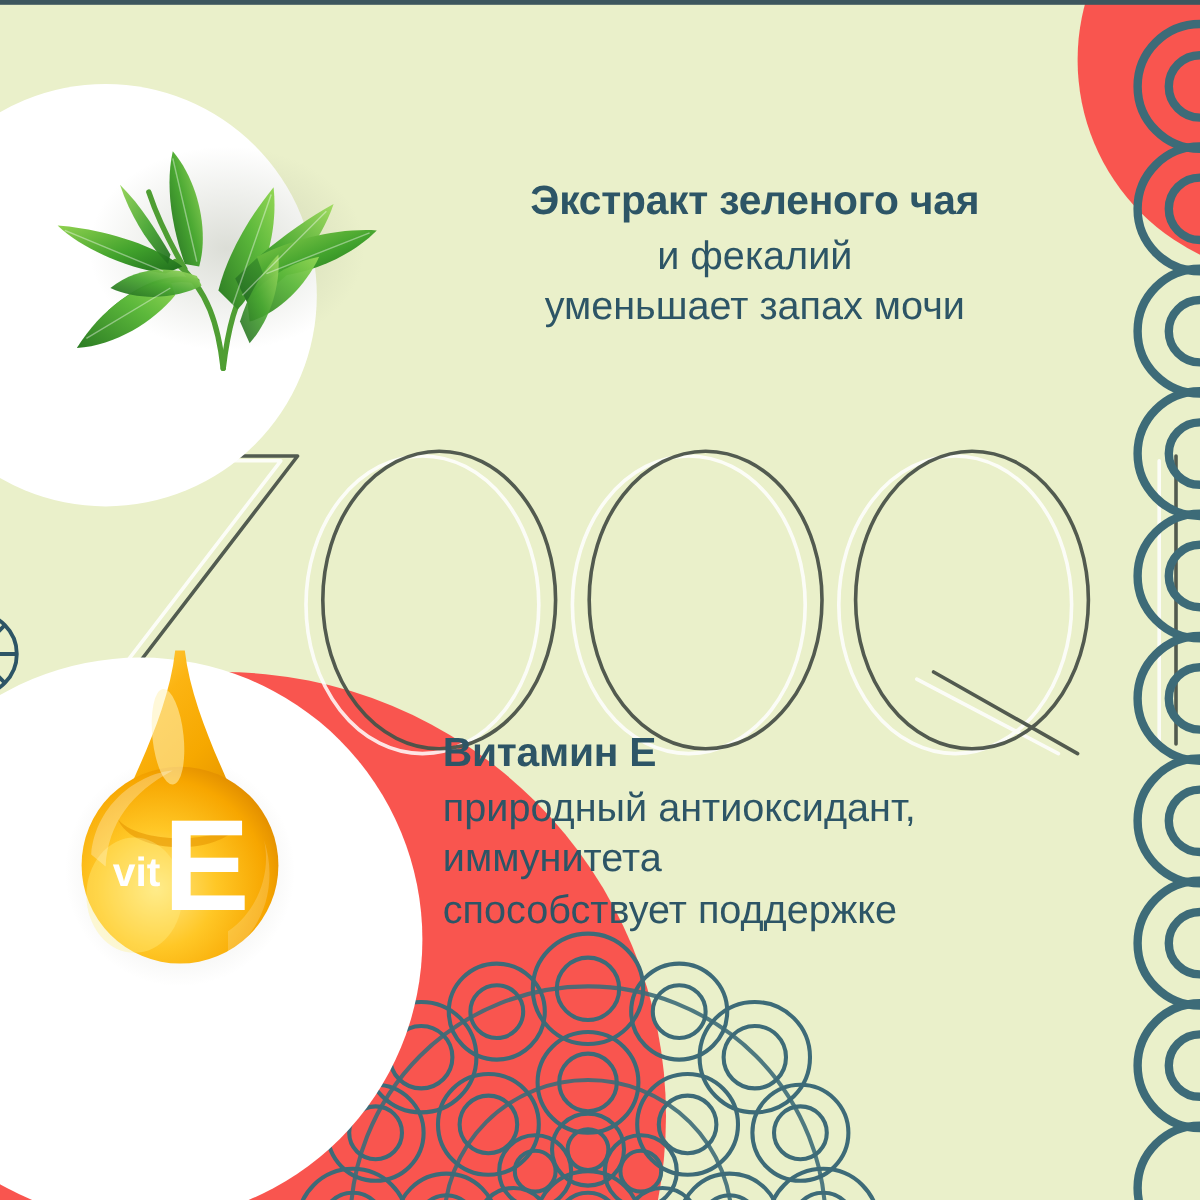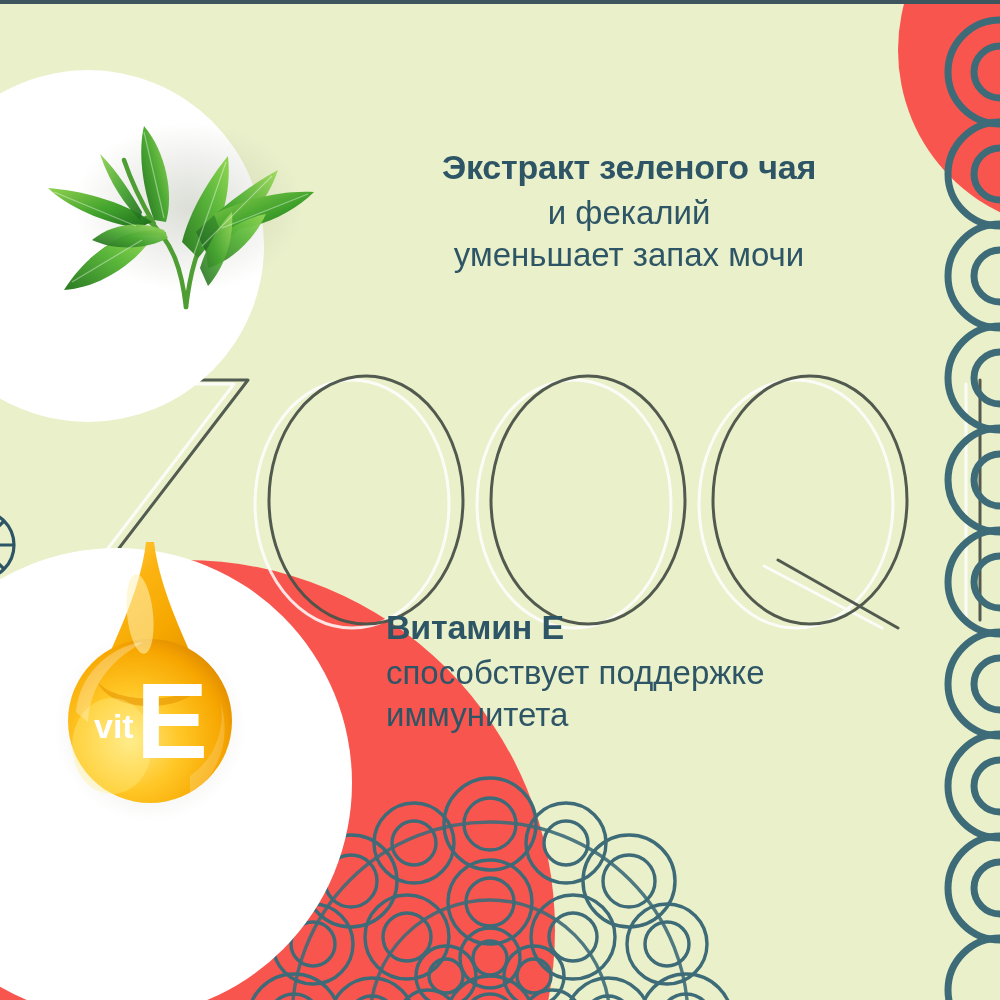--- a/index.html
+++ b/index.html
@@ -137,7 +137,7 @@
     margin: 0;
   }
   #block-tea  { left: 369px; top: 148px;  width: 520px; text-align: center; }
-  #block-vite { left: 386px; top: 608px;  width: 540px; }
+  #block-vite { left: 369px; top: 608px;  width: 540px; }
 </style>
 </head>
 <body>

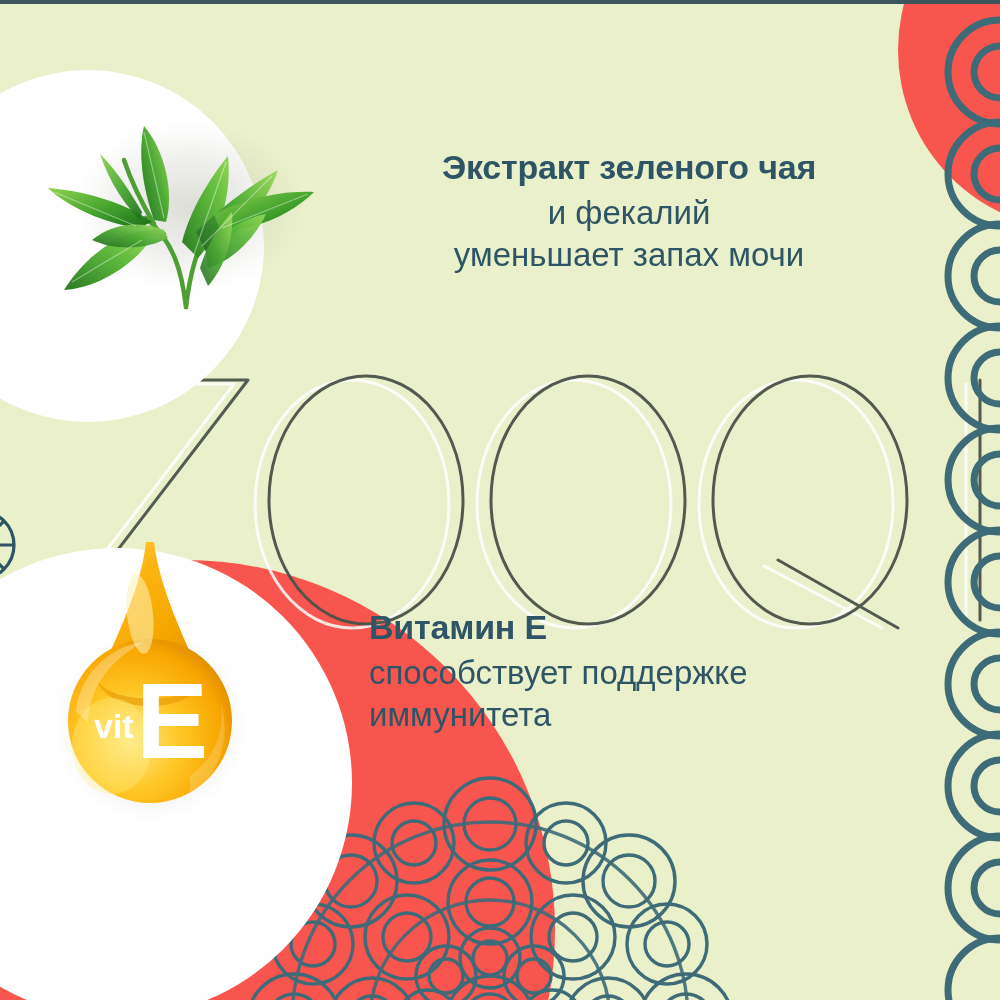--- a/index.html
+++ b/index.html
@@ -401,6 +401,7 @@
 
   <div class="txt-block" id="block-vite">
     <p class="head">Витамин Е</p>
+    <p class="body">природный антиоксидант,</p>
     <p class="body">способствует поддержке</p>
     <p class="body">иммунитета</p>
   </div>

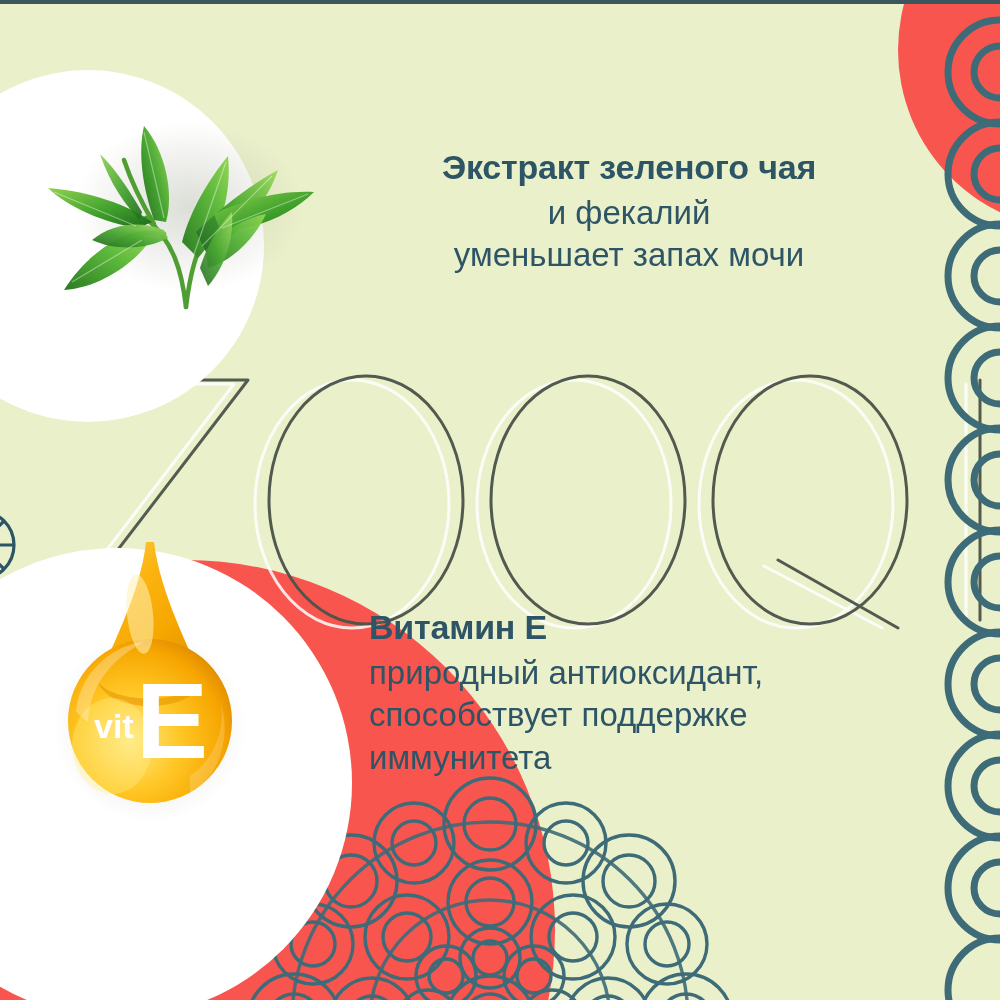--- a/index.html
+++ b/index.html
@@ -402,8 +402,8 @@
   <div class="txt-block" id="block-vite">
     <p class="head">Витамин Е</p>
     <p class="body">природный антиоксидант,</p>
+    <p class="body">иммунитета</p>
     <p class="body">способствует поддержке</p>
-    <p class="body">иммунитета</p>
   </div>
 
 </div>

